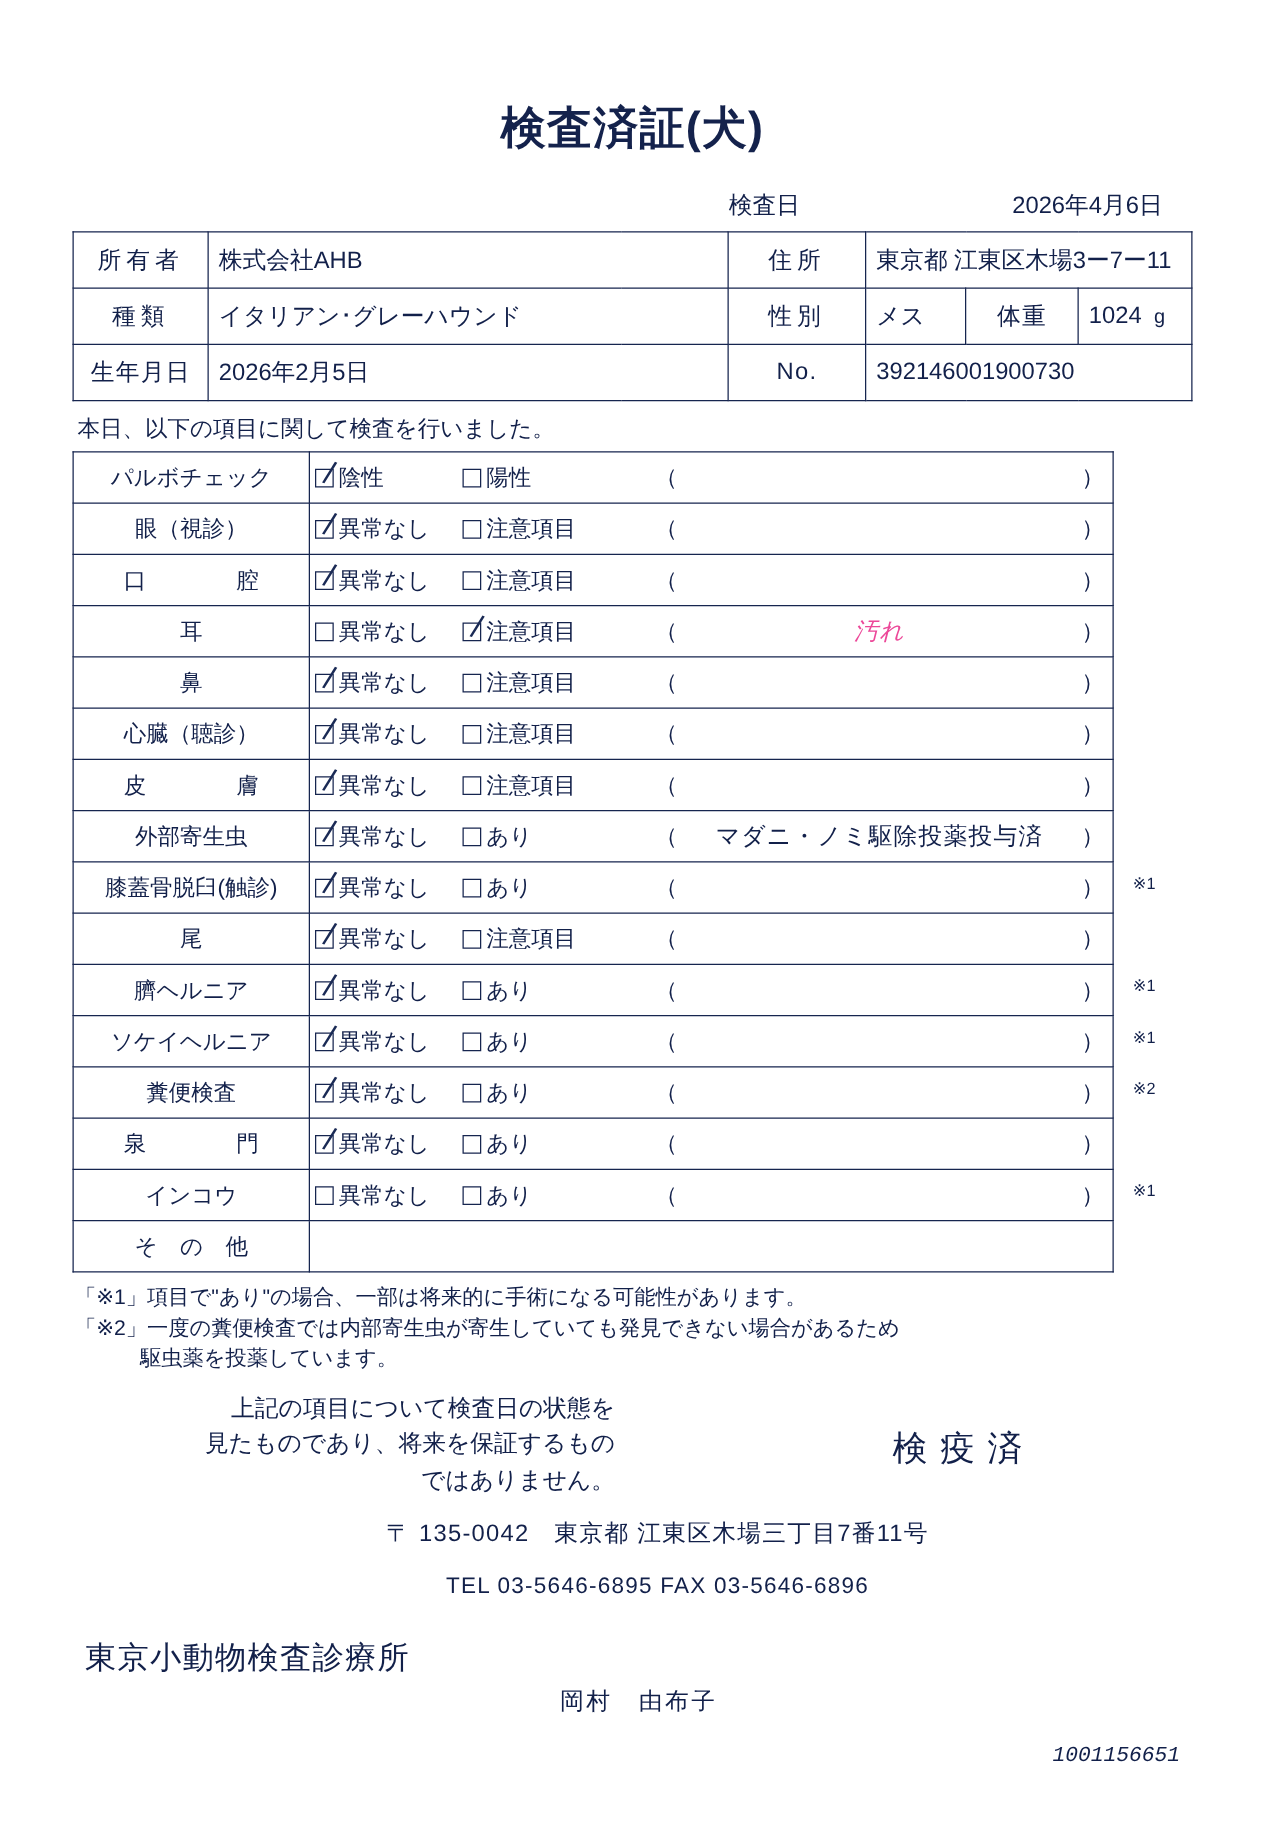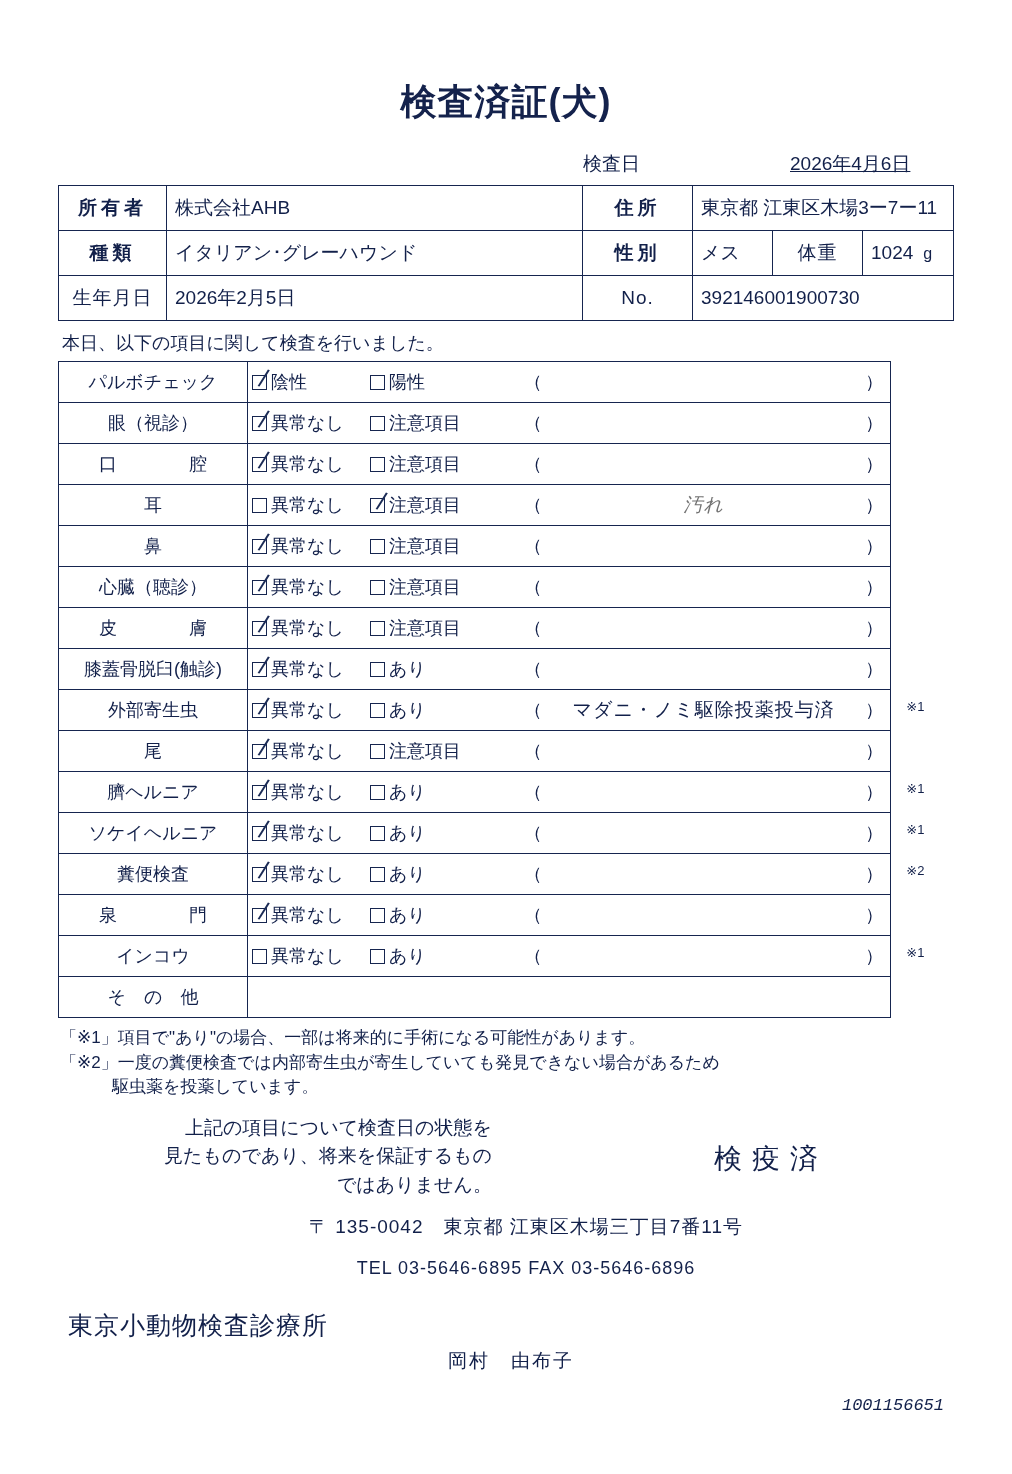--- a/index.html
+++ b/index.html
@@ -43,8 +43,7 @@
   }
   .exam-date-value {
     min-width: 160px;
-    text-align: left;
-    text-decoration: underline;
+    text-align: center;
   }
   table.info {
     border-collapse: collapse;

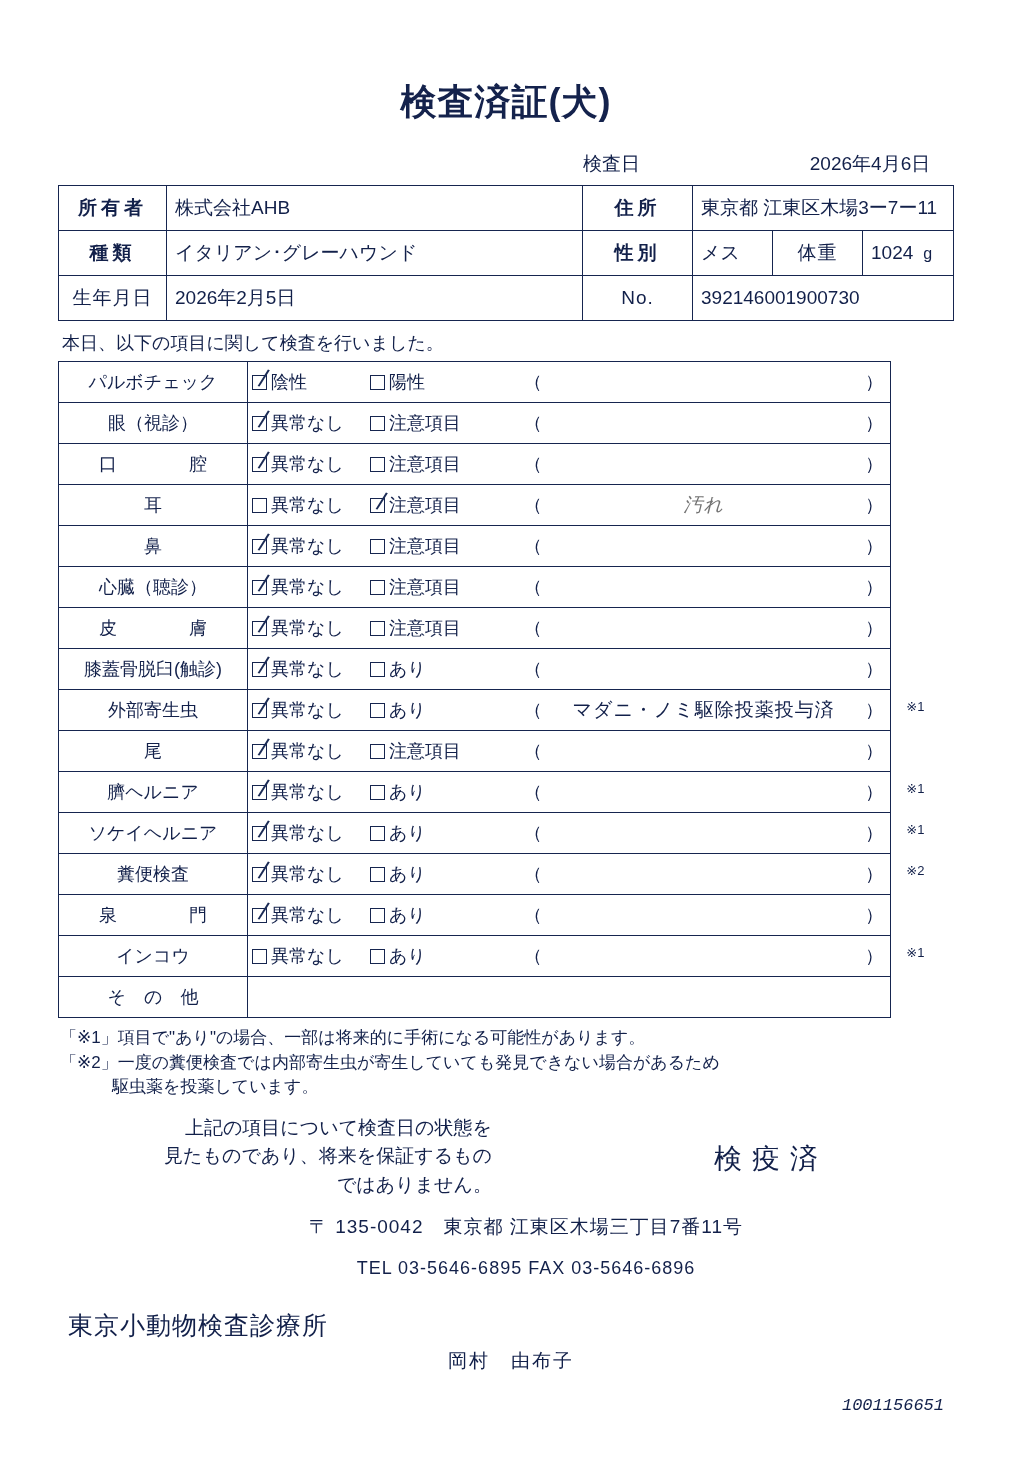--- a/index.html
+++ b/index.html
@@ -63,7 +63,6 @@
     letter-spacing: 4px;
     padding-left: 12px;
     padding-right: 8px;
-    font-weight: bold;
   }
   td.lbl-tight {
     text-align: center;

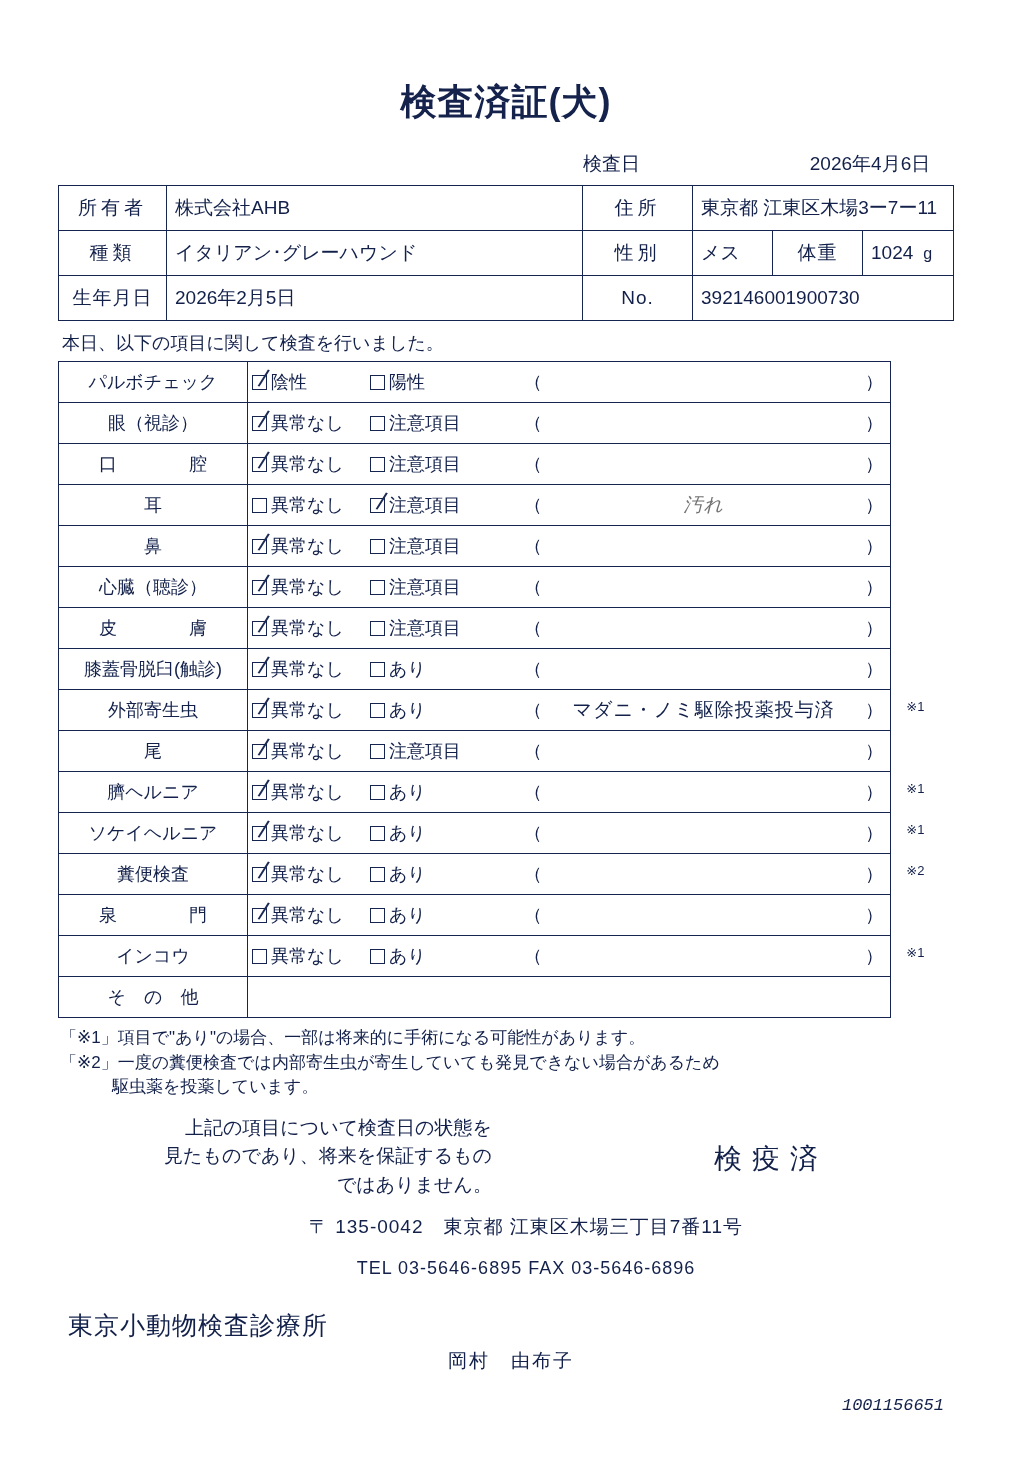--- a/index.html
+++ b/index.html
@@ -162,7 +162,7 @@
     font-family: "DejaVu Serif", serif;
     font-size: 26px;
     font-style: italic;
-    color: #737373;
+    color: #ec4899;
   }
   .marks {
     position: absolute;

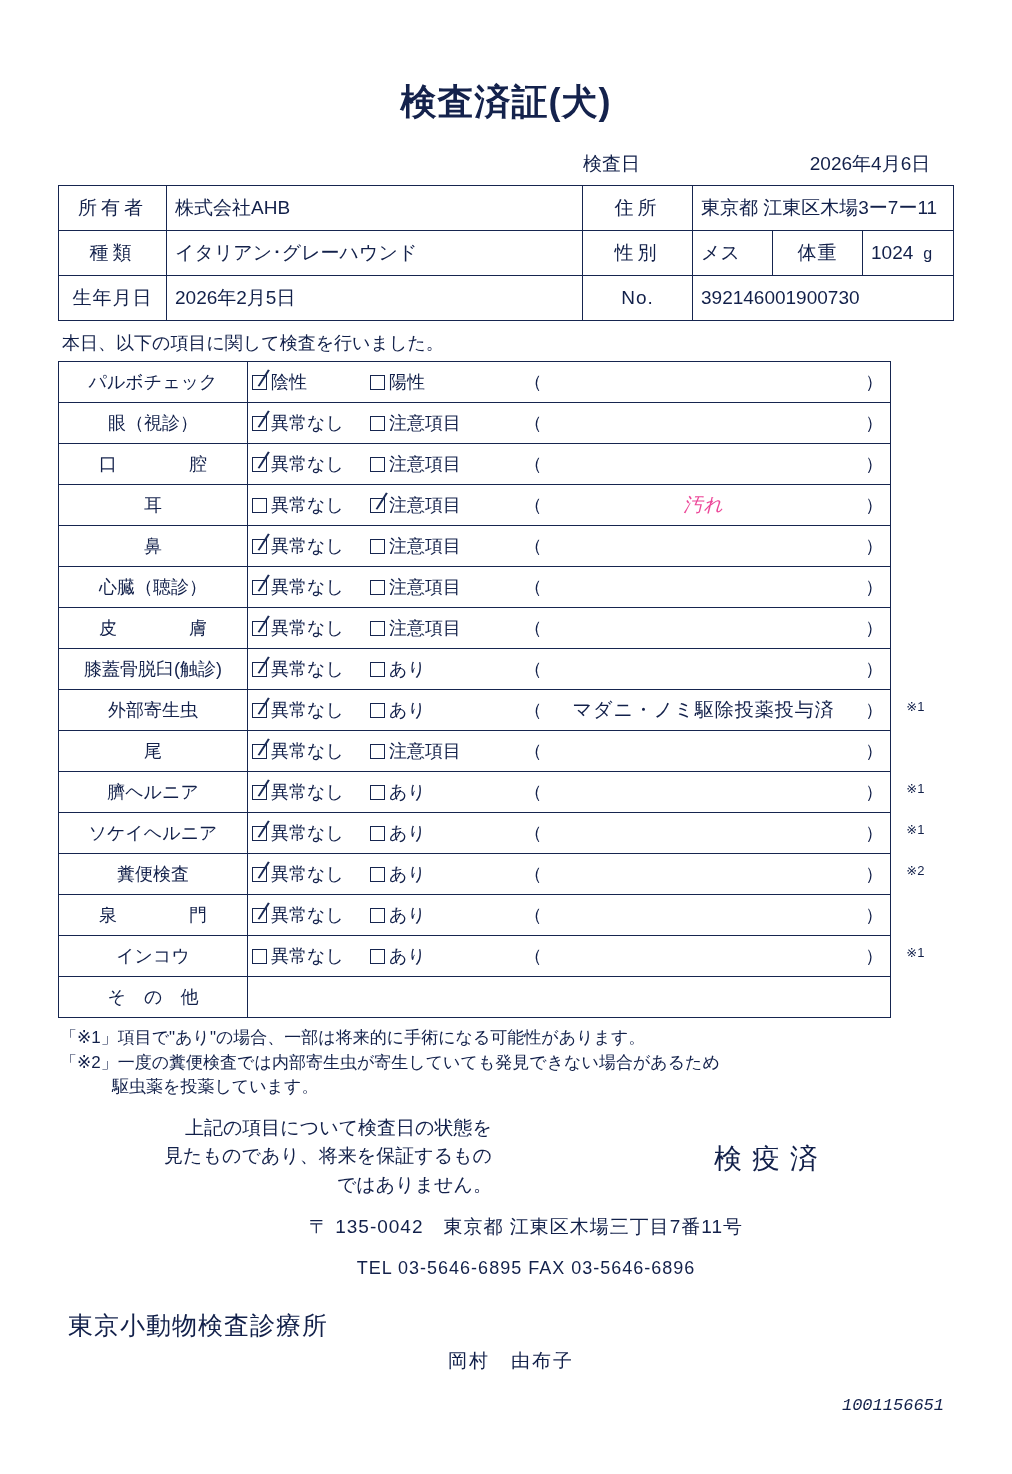--- a/index.html
+++ b/index.html
@@ -426,6 +426,26 @@
             </td>
           </tr>
           <tr>
+            <td class="item-name" style="letter-spacing: 0px;">外部寄生虫</td>
+            <td class="opts">
+              <div class="optrow">
+                <span class="opt opt1">
+                  <span class="box check"></span>
+                  <span>異常なし</span>
+                </span>
+                <span class="opt opt2">
+                  <span class="box"></span>
+                  <span>あり</span>
+                </span>
+                <span class="paren">
+                  <span>（</span>
+                  <span class="note">マダニ・ノミ駆除投薬投与済</span>
+                  <span>）</span>
+                </span>
+              </div>
+            </td>
+          </tr>
+          <tr>
             <td class="item-name">膝蓋骨脱臼(触診)</td>
             <td class="opts">
               <div class="optrow">
@@ -440,26 +460,6 @@
                 <span class="paren">
                   <span>（</span>
                   <span class="note"></span>
-                  <span>）</span>
-                </span>
-              </div>
-            </td>
-          </tr>
-          <tr>
-            <td class="item-name" style="letter-spacing: 0px;">外部寄生虫</td>
-            <td class="opts">
-              <div class="optrow">
-                <span class="opt opt1">
-                  <span class="box check"></span>
-                  <span>異常なし</span>
-                </span>
-                <span class="opt opt2">
-                  <span class="box"></span>
-                  <span>あり</span>
-                </span>
-                <span class="paren">
-                  <span>（</span>
-                  <span class="note">マダニ・ノミ駆除投薬投与済</span>
                   <span>）</span>
                 </span>
               </div>

